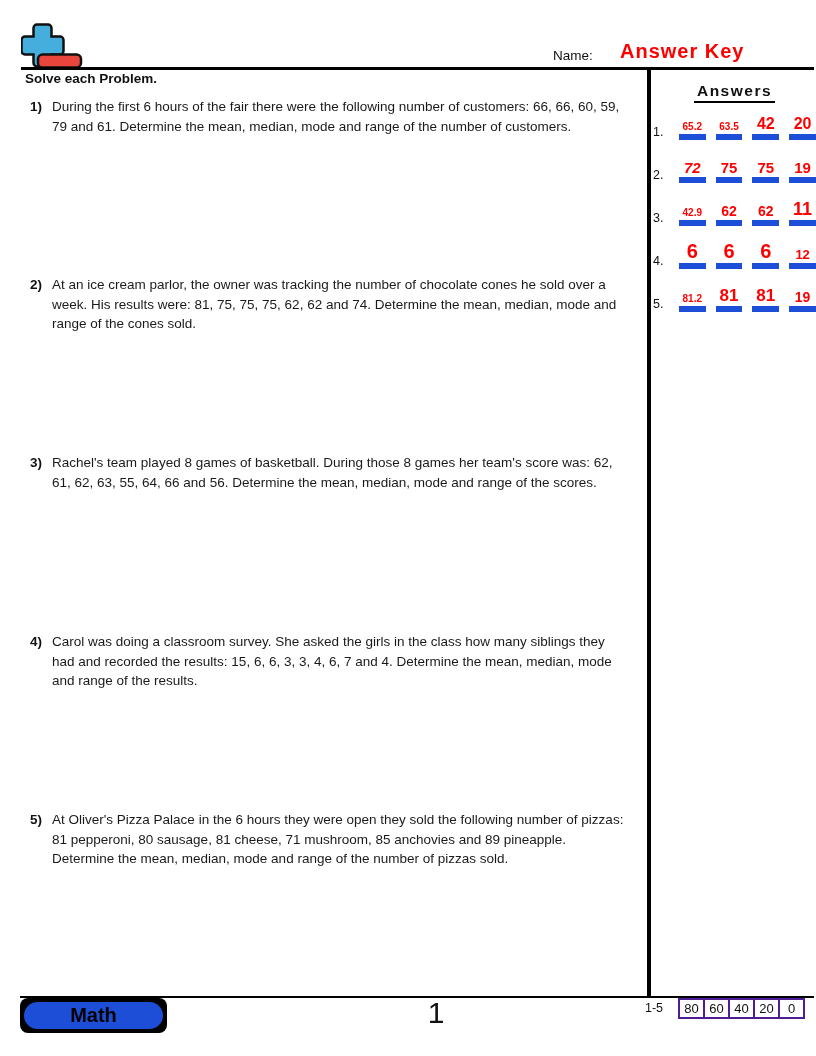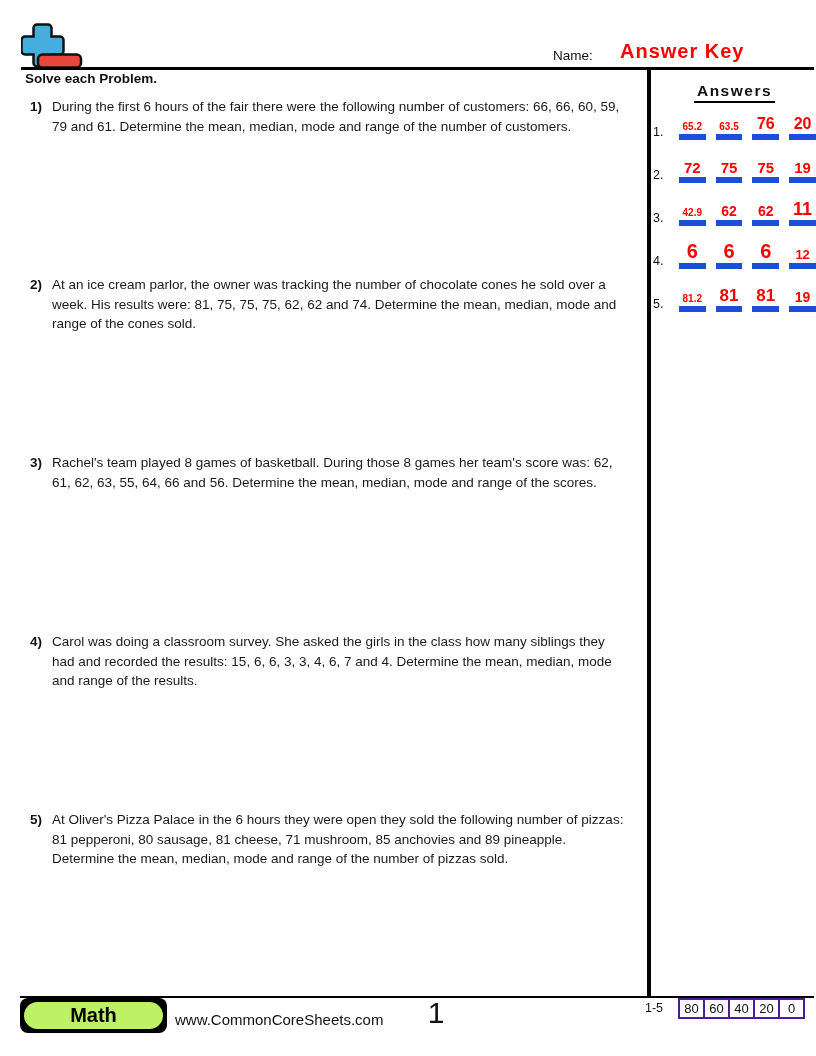--- a/index.html
+++ b/index.html
@@ -65,7 +65,7 @@
         <span class="num">1.</span>
         <span class="ans-slot"><span class="ans-val" style="font-size: 10px; color: rgb(255, 0, 0);">65.2</span></span>
         <span class="ans-slot"><span class="ans-val" style="font-size: 10px; color: rgb(255, 0, 0);">63.5</span></span>
-        <span class="ans-slot"><span class="ans-val" style="font-size: 16px; color: rgb(255, 0, 0);">76</span></span>
+        <span class="ans-slot"><span class="ans-val" style="font-size: 16px; color: rgb(255, 0, 0);">42</span></span>
         <span class="ans-slot"><span class="ans-val" style="font-size: 16px; color: rgb(255, 0, 0);">20</span></span>
       </div>
       <div class="ans-row" style="top: 157px;">

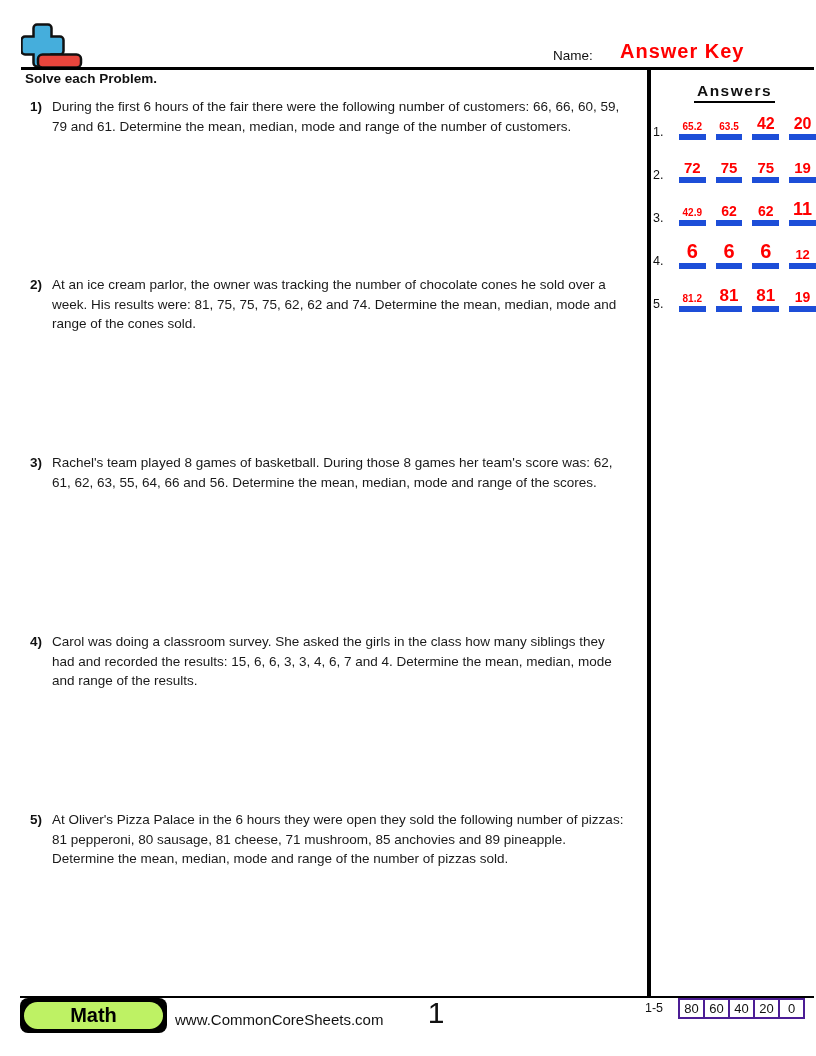--- a/index.html
+++ b/index.html
@@ -70,7 +70,7 @@
       </div>
       <div class="ans-row" style="top: 157px;">
         <span class="num">2.</span>
-        <span class="ans-slot"><span class="ans-val" style="font-size: 15px; color: rgb(255, 0, 0);">72</span></span>
+        <span class="ans-slot"><span class="ans-val" style="font-size: 15px; color: rgb(255, 0, 0); font-style: italic;">72</span></span>
         <span class="ans-slot"><span class="ans-val" style="font-size: 15px; color: rgb(255, 0, 0);">75</span></span>
         <span class="ans-slot"><span class="ans-val" style="font-size: 15px; color: rgb(255, 0, 0);">75</span></span>
         <span class="ans-slot"><span class="ans-val" style="font-size: 15px; color: rgb(255, 0, 0);">19</span></span>

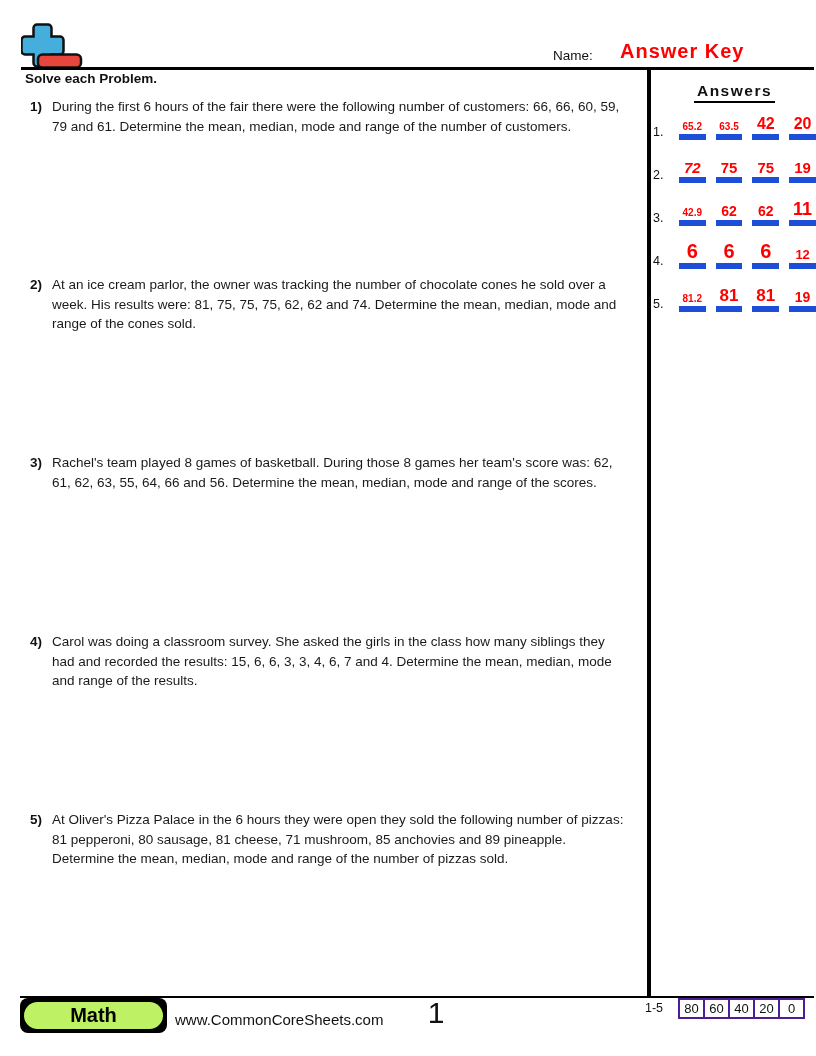--- a/index.html
+++ b/index.html
@@ -31,7 +31,7 @@
   
   .footer-line { position:absolute; left:20px; top:996px; width:794px; height:2px; background:#000; }
   .math-badge { position:absolute; left:20px; top:998px; width:147px; height:35px; background:#000; border-radius:8px; }
-  .math-badge .pill { position:absolute; left:4px; top:4px; right:4px; bottom:4px; background:#bef264; border-radius:14px;
+  .math-badge .pill { position:absolute; left:4px; top:4px; right:4px; bottom:4px; background:#1d4ed8; border-radius:14px;
     display:flex; align-items:center; justify-content:center; font-size:20px; font-weight:bold; color:#000; }
   .site-url { position:absolute; left:175px; top:1011px; font-size:15px; color:#111; }
   .page-num { position:absolute; left:356px; top:996px; width:160px; text-align:center; font-size:30px; color:#111; }

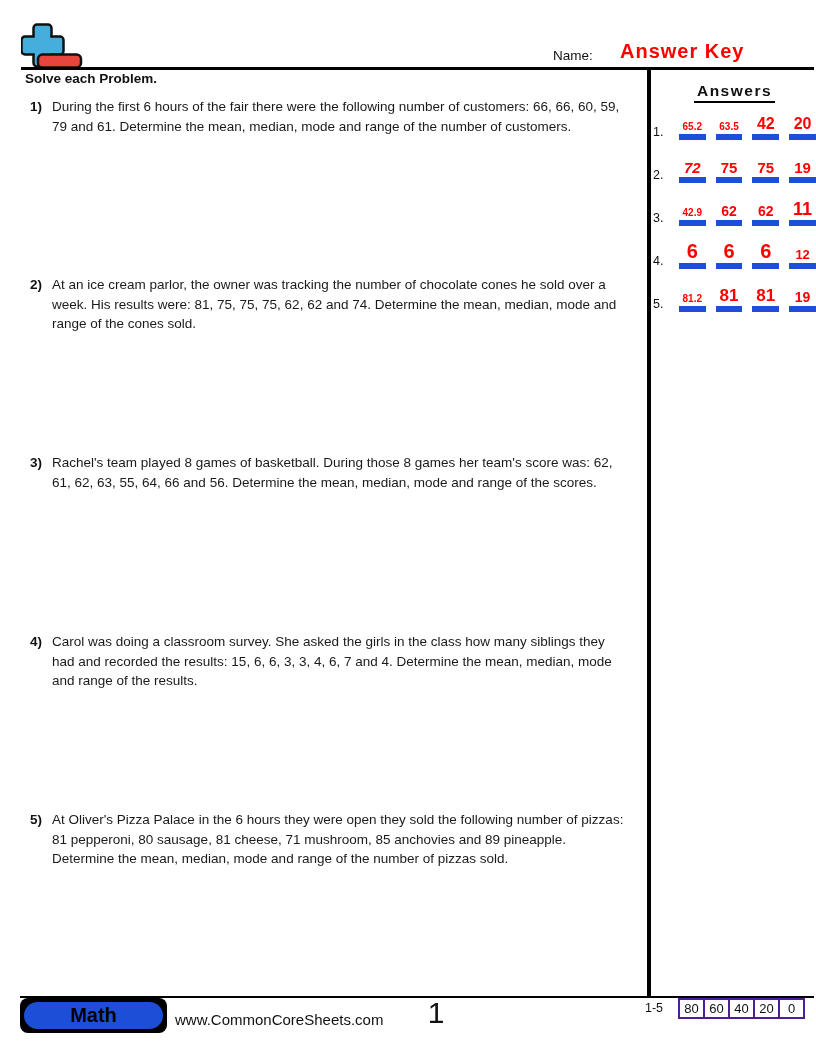--- a/index.html
+++ b/index.html
@@ -125,7 +125,6 @@
   <div class="math-badge">
     <div class="pill">Math</div>
   </div>
-  <div class="site-url">www.CommonCoreSheets.com</div>
   <div class="page-num">1</div>
   <div class="score-label">1-5</div>
   <div class="score-table" id="score-table">

